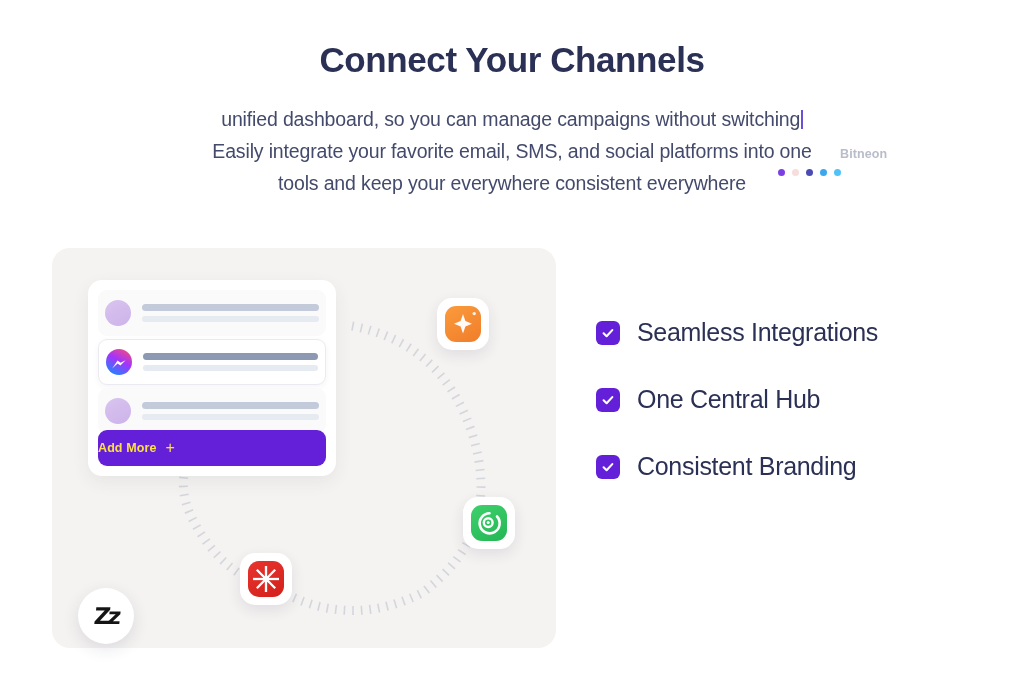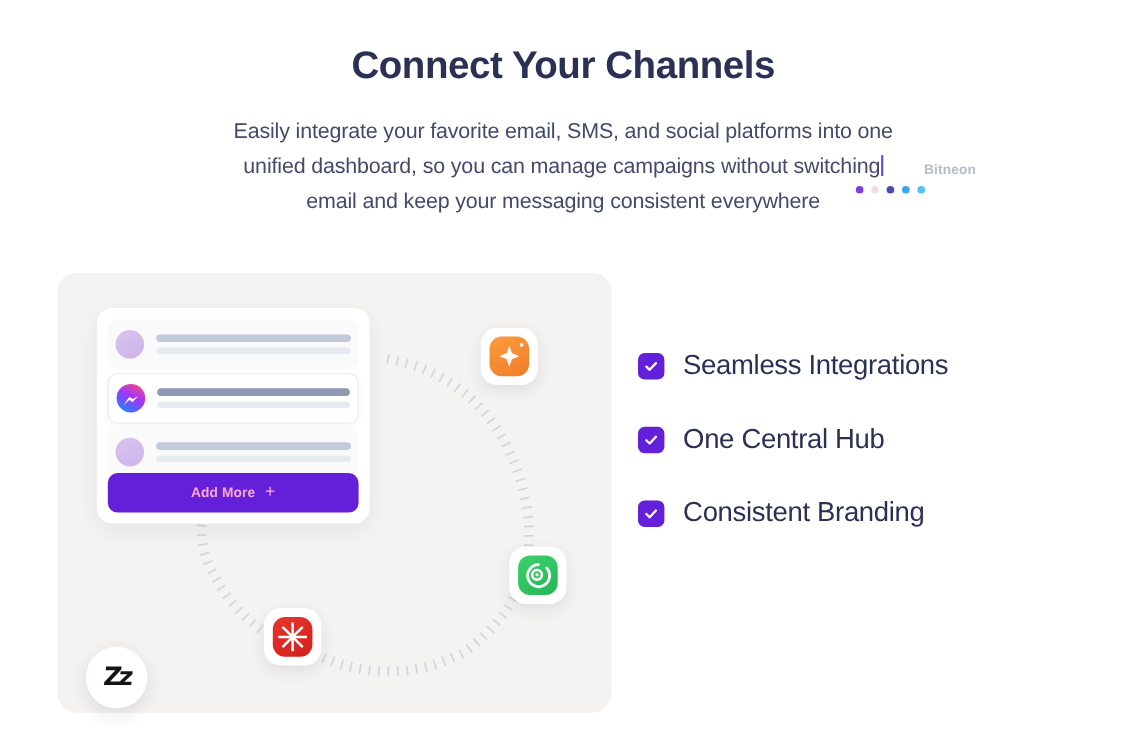--- a/index.html
+++ b/index.html
@@ -131,10 +131,10 @@
   <div class="header">
     <h1 class="title">Connect Your Channels</h1>
     <div class="subtitle">
-      <div>Easily integrate your favorite email, SMS, and social platforms into one</div>
       <div>
         <span>unified dashboard, so you can manage campaigns without switching</span><span class="caret"></span>
       </div>
+      <div>Easily integrate your favorite email, SMS, and social platforms into one</div>
       <div>email and keep your messaging consistent everywhere</div>
     </div>
   </div>

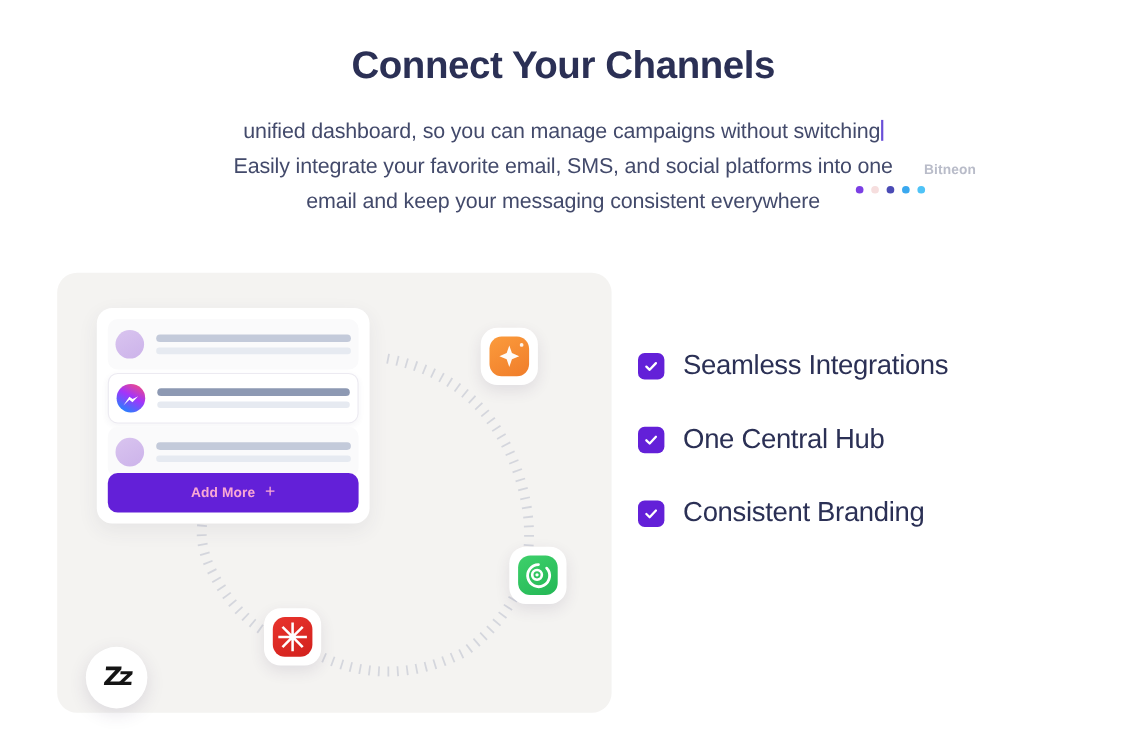--- a/index.html
+++ b/index.html
@@ -135,7 +135,7 @@
         <span>unified dashboard, so you can manage campaigns without switching</span><span class="caret"></span>
       </div>
       <div>Easily integrate your favorite email, SMS, and social platforms into one</div>
-      <div>email and keep your messaging consistent everywhere</div>
+      <div>tools and keep your everywhere consistent everywhere</div>
     </div>
   </div>
 

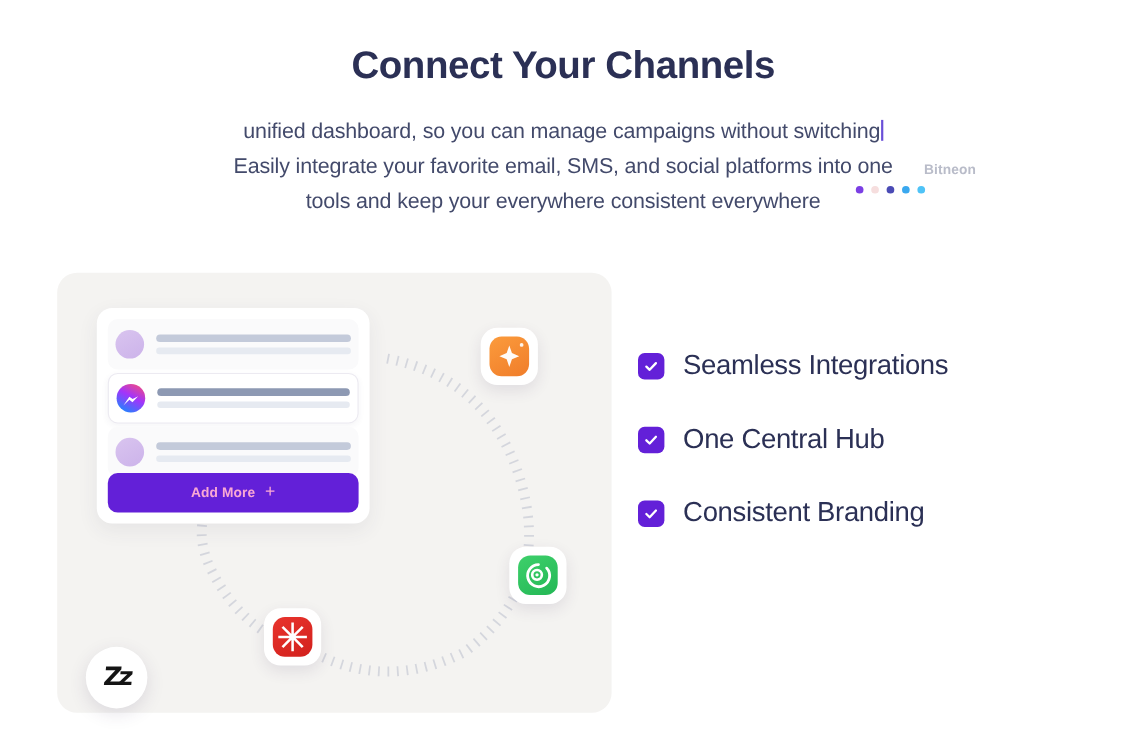--- a/index.html
+++ b/index.html
@@ -112,7 +112,7 @@
     color:#141414; letter-spacing:-3px; transform:skewX(-6deg); line-height:1; }
 
   
-  .checklist { position:absolute; left:580px; top:318px; }
+  .checklist { position:absolute; left:596px; top:318px; }
   .check-item { display:flex; align-items:center; gap:17px; margin-bottom:38px; }
   .cbox {
     width:24px; height:24px; border-radius:6px; background:#6320d8;

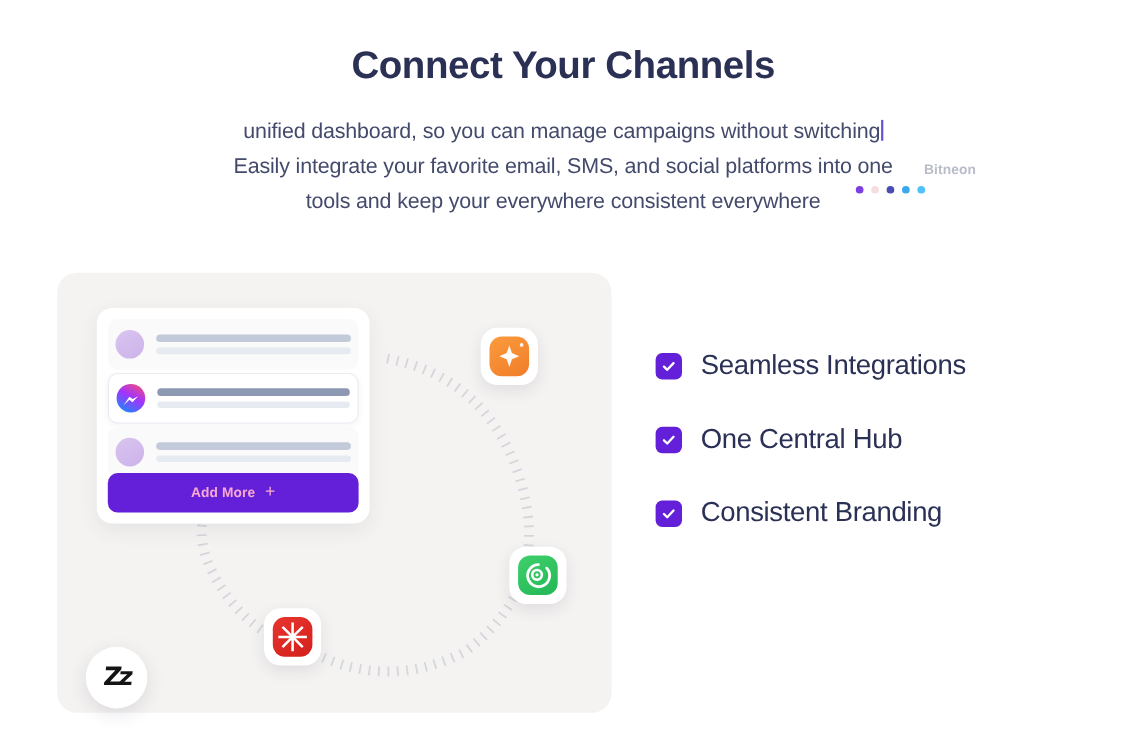--- a/index.html
+++ b/index.html
@@ -79,8 +79,8 @@
     position:absolute; left:10px; right:10px; bottom:10px;
     height:36px; border-radius:9px;
     background:#6320d8;
-    color:#f9a8d4; font-size:12.5px; font-weight:600;
-    display:flex; align-items:center; justify-content:center; gap:9px;
+    color:#fde047; font-size:12.5px; font-weight:600;
+    display:flex; align-items:center; gap:9px;
     letter-spacing:0.1px; cursor:pointer; border:none;
   }
   .addmore .plus { font-size:16px; font-weight:400; line-height:1; }

